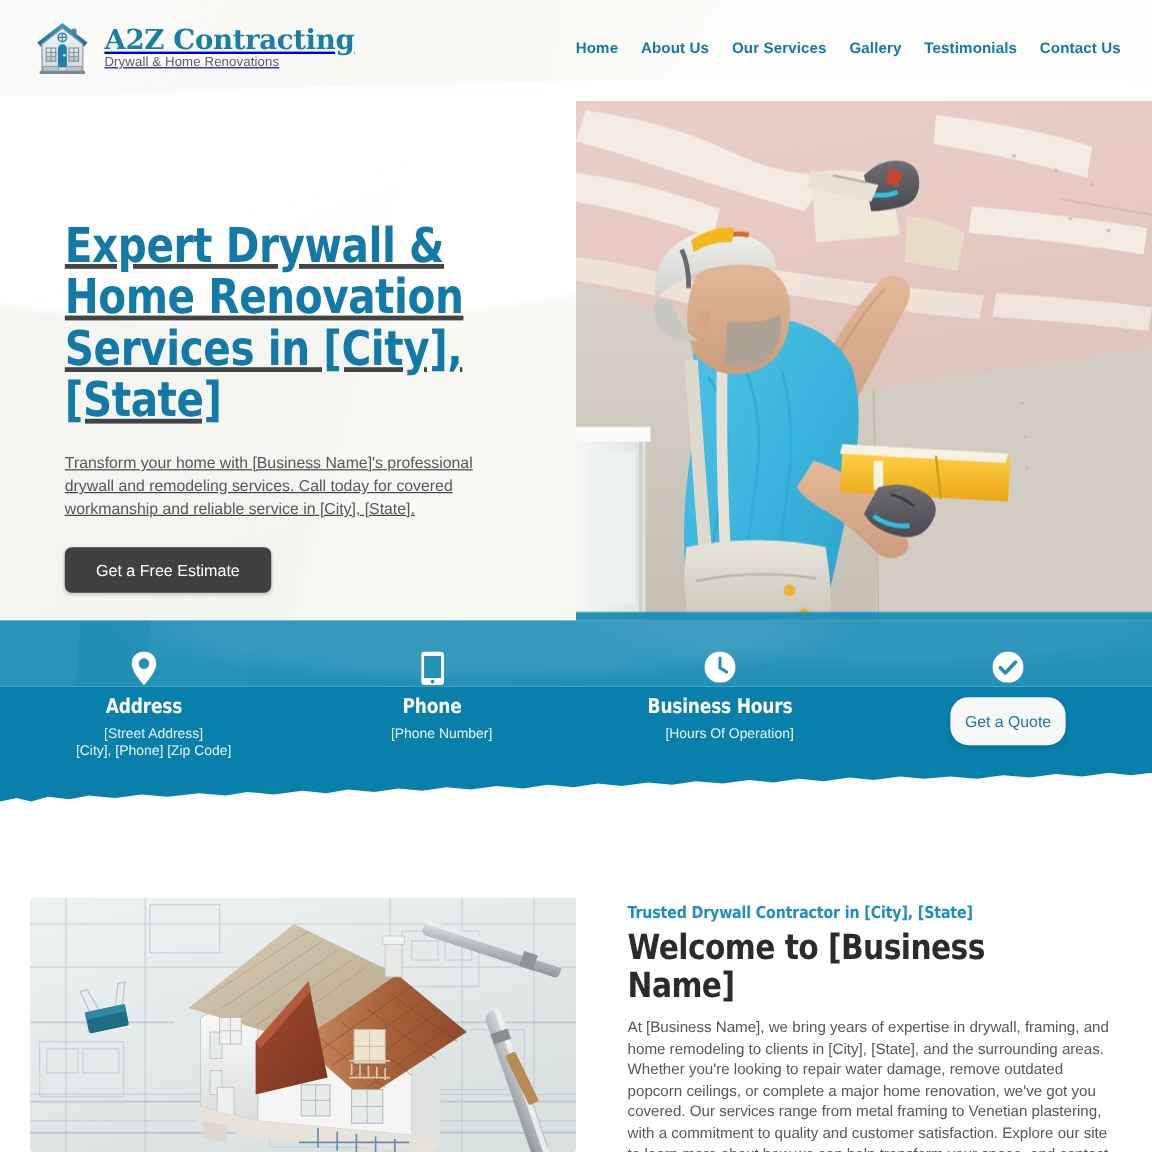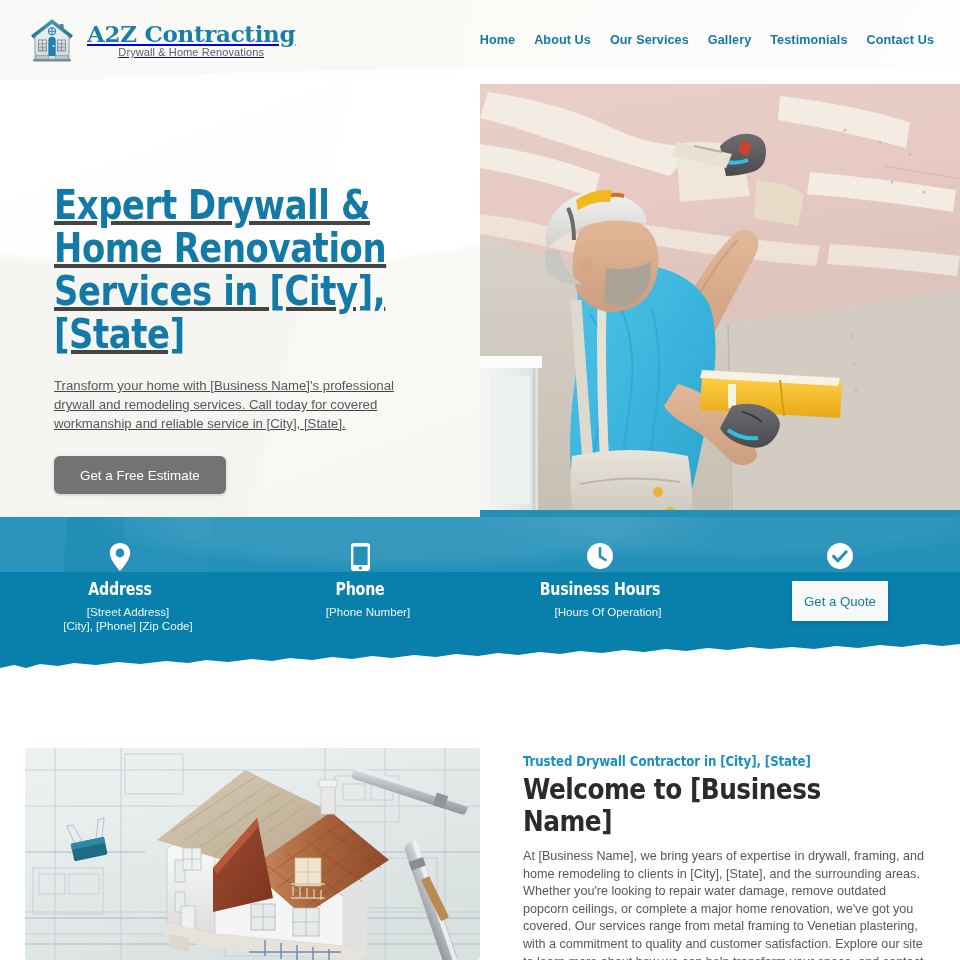--- a/index.html
+++ b/index.html
@@ -16,7 +16,7 @@
   .header {
     position:absolute; top:0; left:0; width:960px; height:80px;
     background:linear-gradient(125deg,#fdfdfb 0%,#fbfbf8 40%,#fdfdfc 100%);
-    display:flex; align-items:center; z-index:30;text-align:center;
+    display:flex; align-items:center; z-index:30;
   }
   .header-texture{
     position:absolute; inset:0; pointer-events:none;

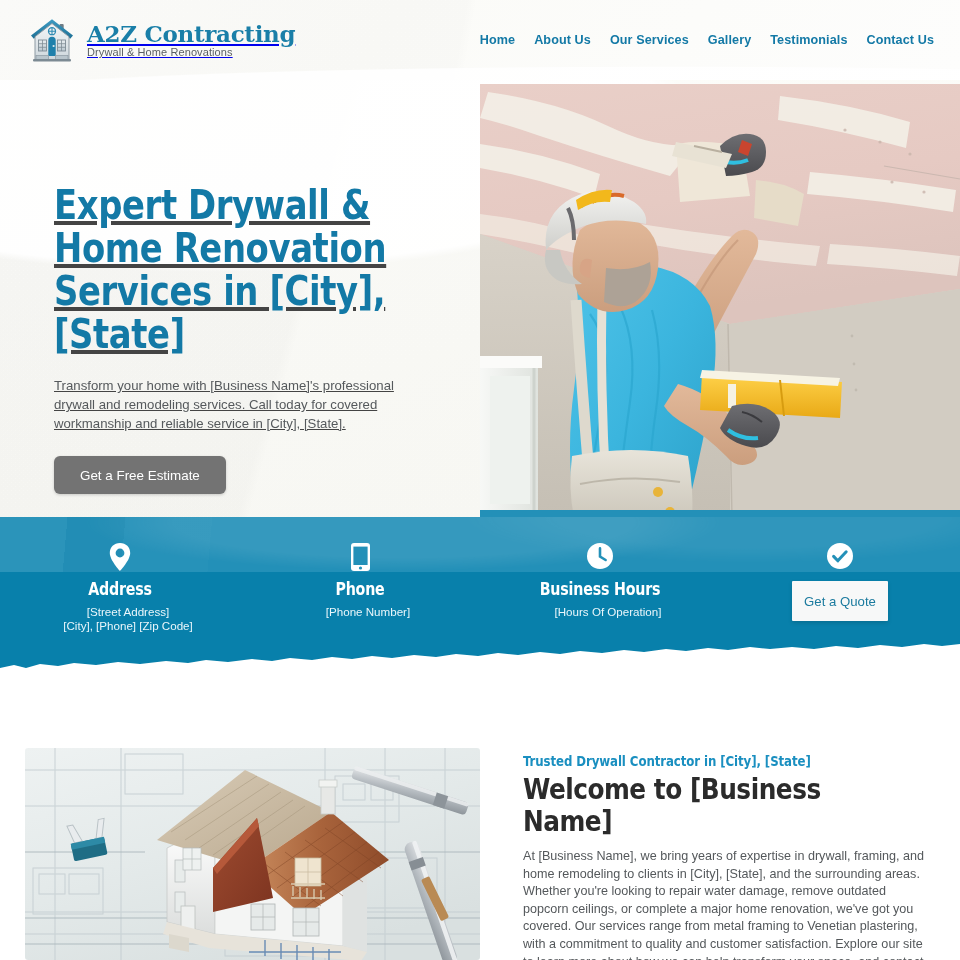--- a/index.html
+++ b/index.html
@@ -73,7 +73,7 @@
   }
   .btn-primary {
     margin-top:23px; height:38px; padding:0 26px; border-radius:6px;
-    background:#737373; color:#fff; font-size:13.4px;
+    background:#404040; color:#fff; font-size:13.4px;
     box-shadow:0 1px 3px rgba(0,0,0,.18);
   }
 

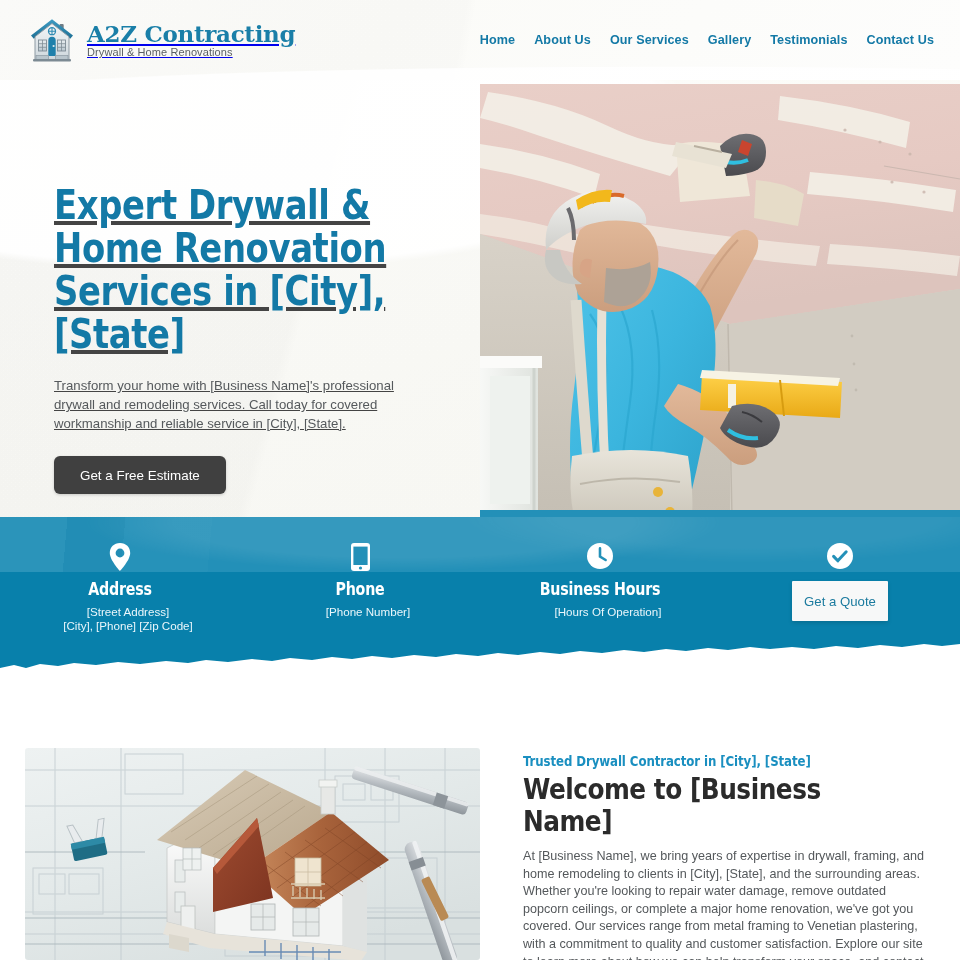--- a/index.html
+++ b/index.html
@@ -108,7 +108,7 @@
   .ib-lines { position:absolute; top:88px; left:16px; right:0; font-size:11.6px; line-height:14px; color:#eaf6fb; }
   .ib-quote-wrap { position:absolute; top:64px; left:0; right:0; display:flex; justify-content:center; }
   .btn-quote {
-    height:40px; padding:0 12px; border-radius:1px; background:#f7f8f8;
+    height:40px; padding:0 12px; border-radius:15px; background:#f7f8f8;
     color:#1a7a9e; font-size:13.2px; box-shadow:0 2px 4px rgba(0,0,0,.14);
   }
 

